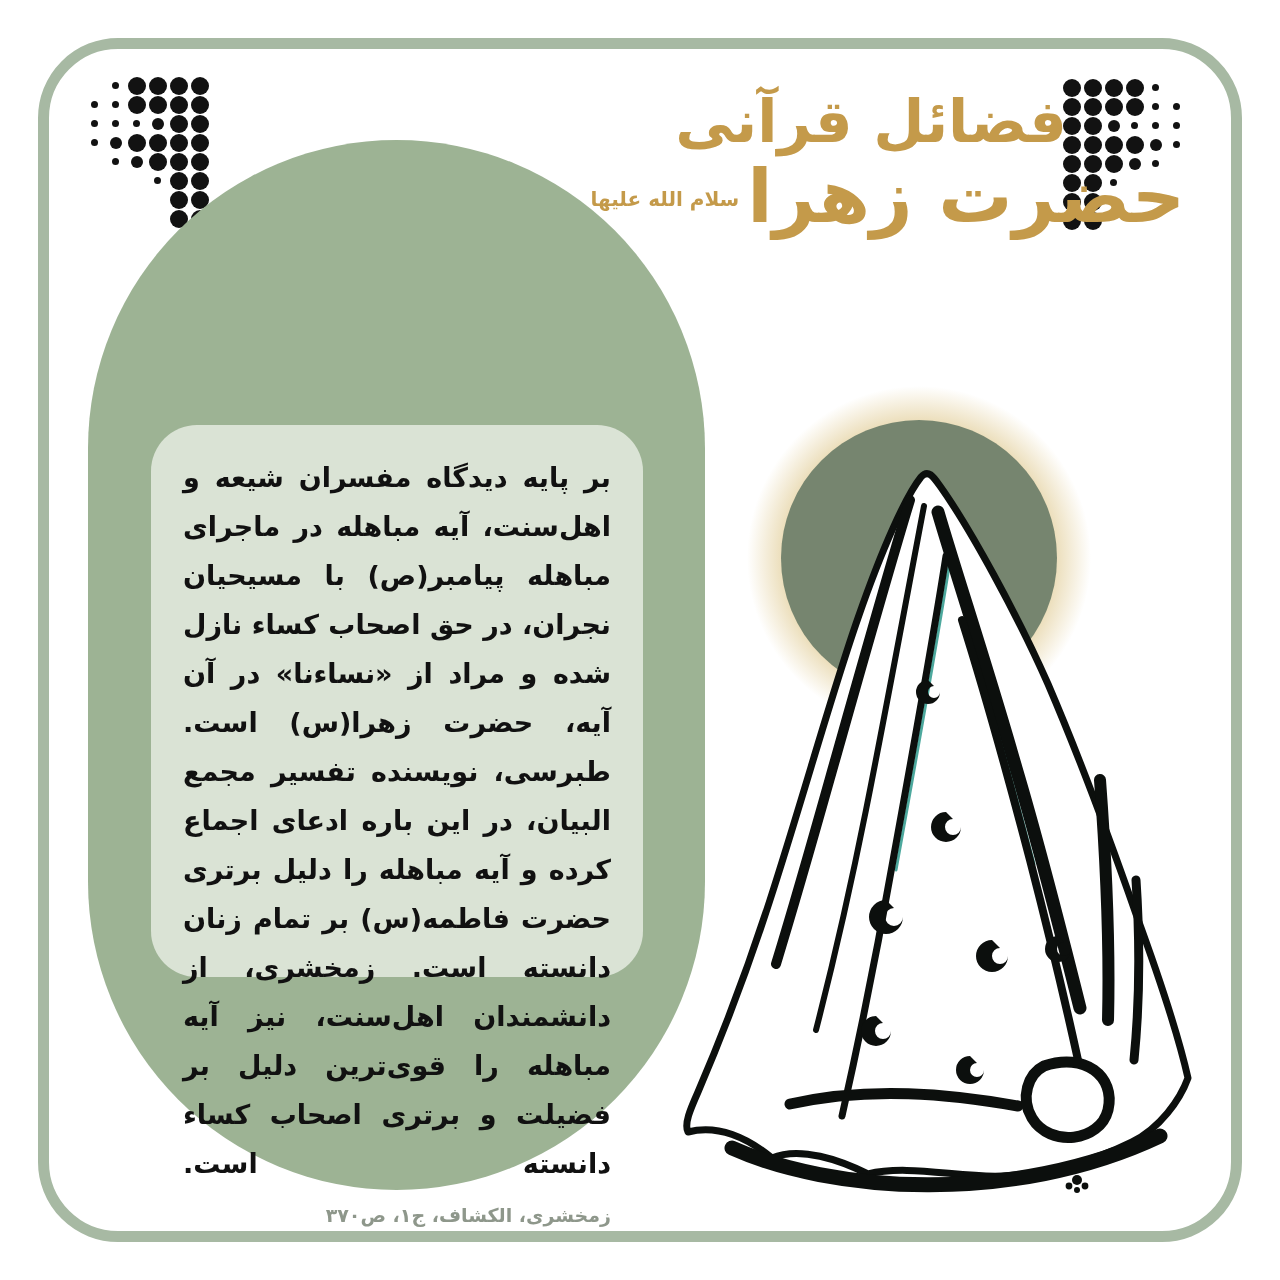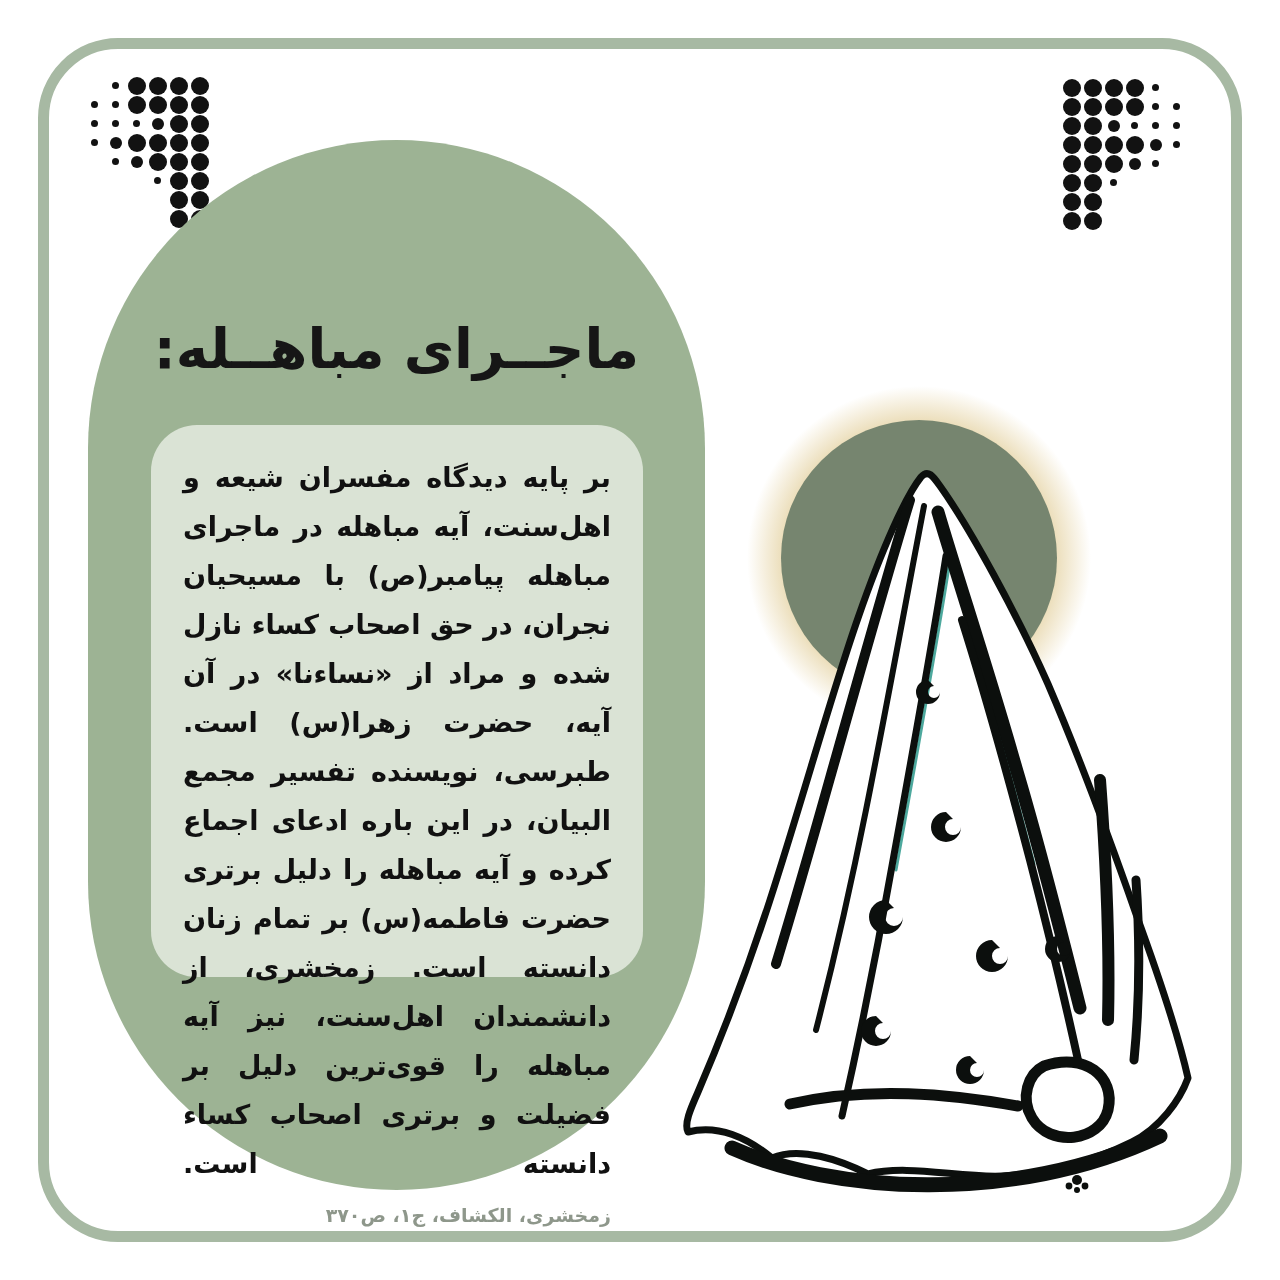--- a/index.html
+++ b/index.html
@@ -300,6 +300,10 @@
       </div>
     </div>
 
+  <div class="title">
+    <div class="title-l1">فضائل قرآنی</div>
+    <div class="title-l2"><span>حضرت زهرا</span><span class="title-sm">سلام الله علیها</span></div>
+  </div>
 
   <div class="oval">
     <h1 class="heading">

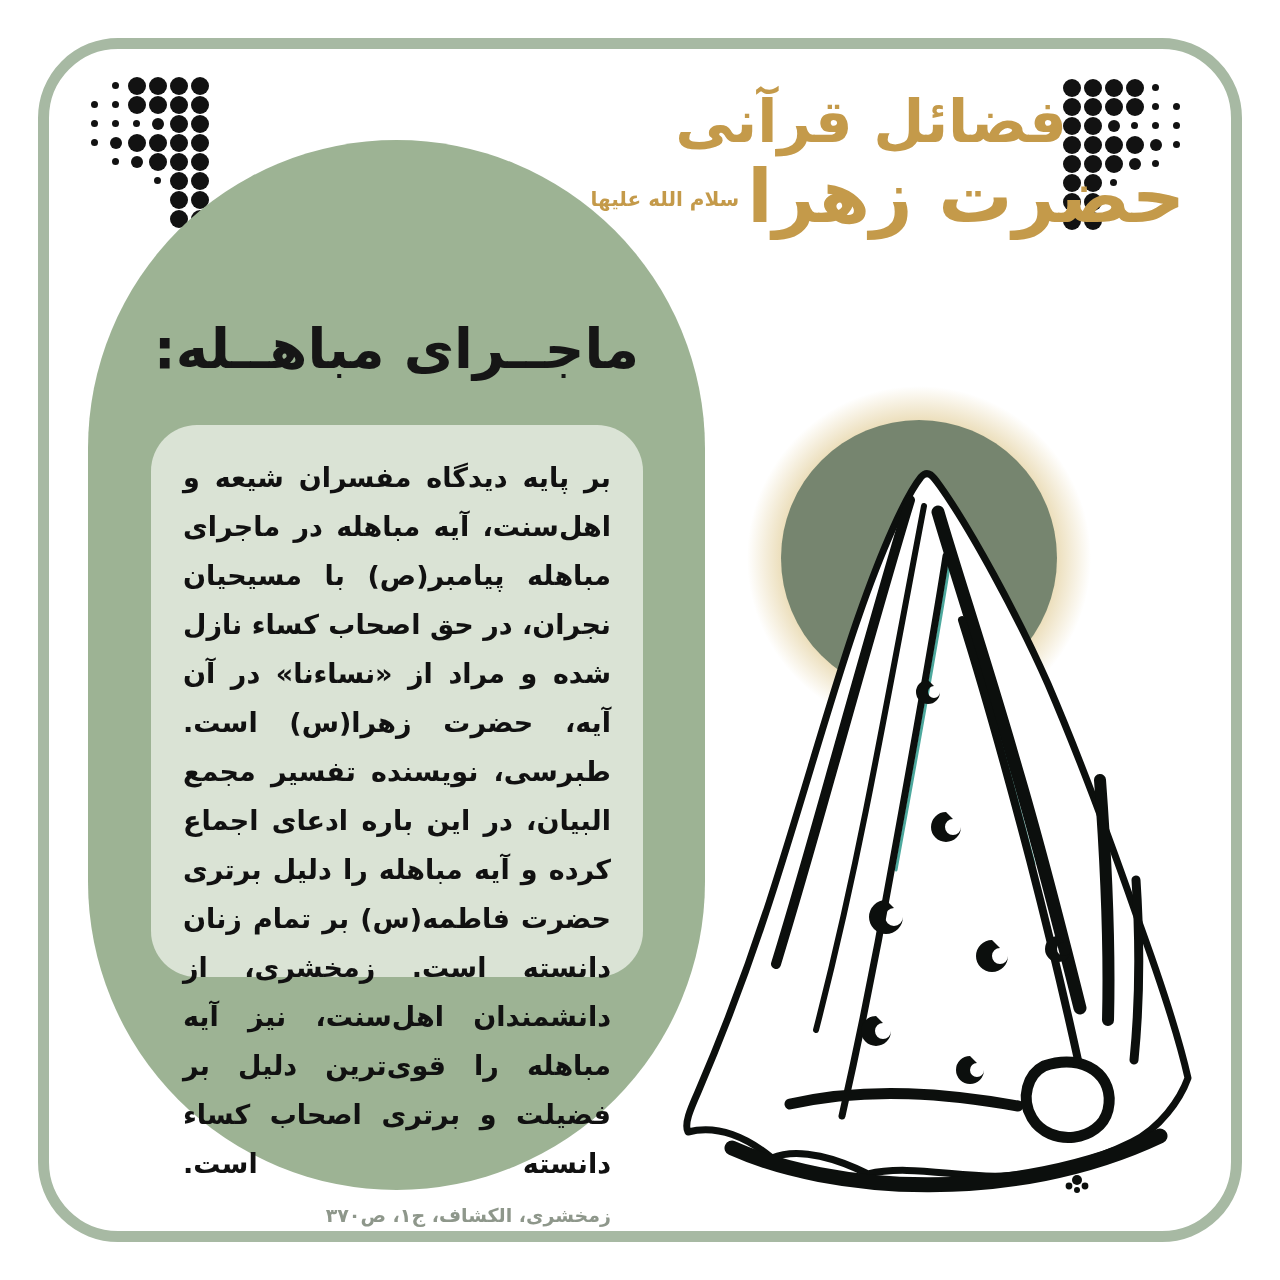--- a/index.html
+++ b/index.html
@@ -308,7 +308,6 @@
   <div class="oval">
     <h1 class="heading">
       <br>
-      <span>ماجــرای مباهــله:</span>
     </h1>
     <div class="textbox">
       <p class="body-text"><span>بر پایه دیدگاه مفسران شیعه و اهل‌سنت، آیه مباهله در ماجرای مباهله پیامبر(ص) با مسیحیان نجران، در حق اصحاب کساء نازل شده و مراد از «نساءنا» در آن آیه، حضرت زهرا(س) است. طبرسی، نویسنده تفسیر مجمع البیان، در این باره ادعای اجماع کرده و آیه مباهله را دلیل برتری حضرت فاطمه(س) بر تمام زنان دانسته است. زمخشری، از دانشمندان اهل‌سنت، نیز آیه مباهله را قوی‌ترین دلیل بر فضیلت و برتری اصحاب کساء دانسته است.</span> <span class="cite">زمخشری، الکشاف، ج۱، ص۳۷۰</span></p>

